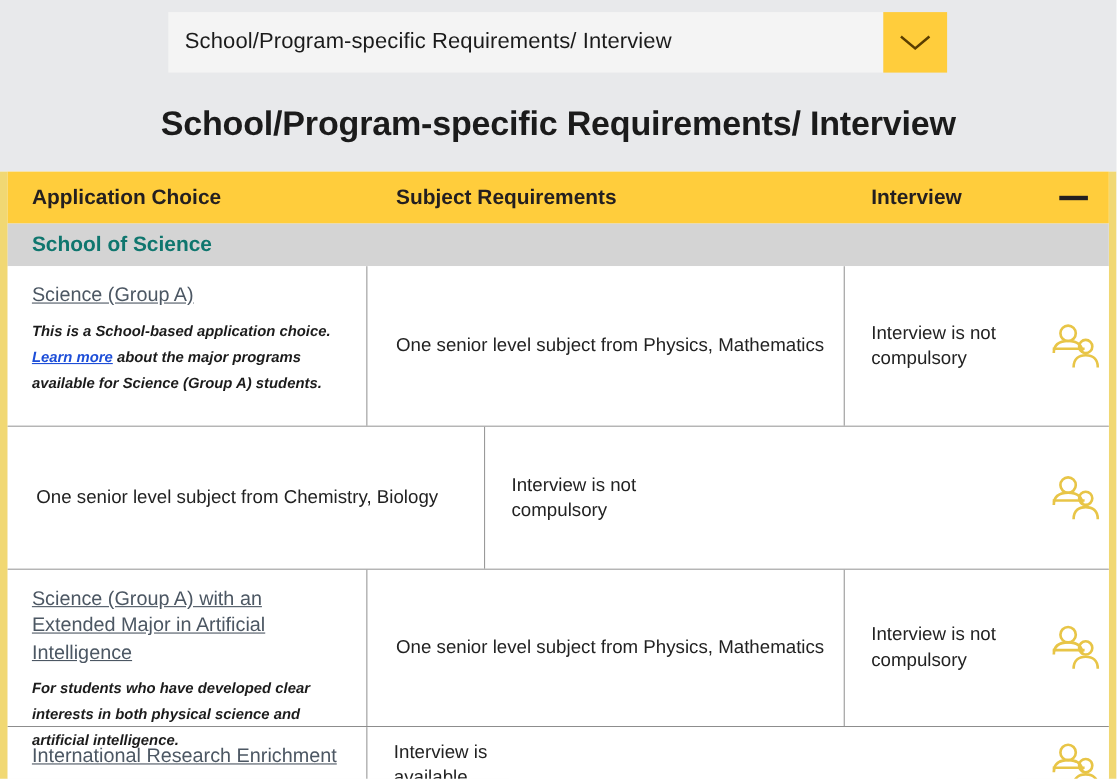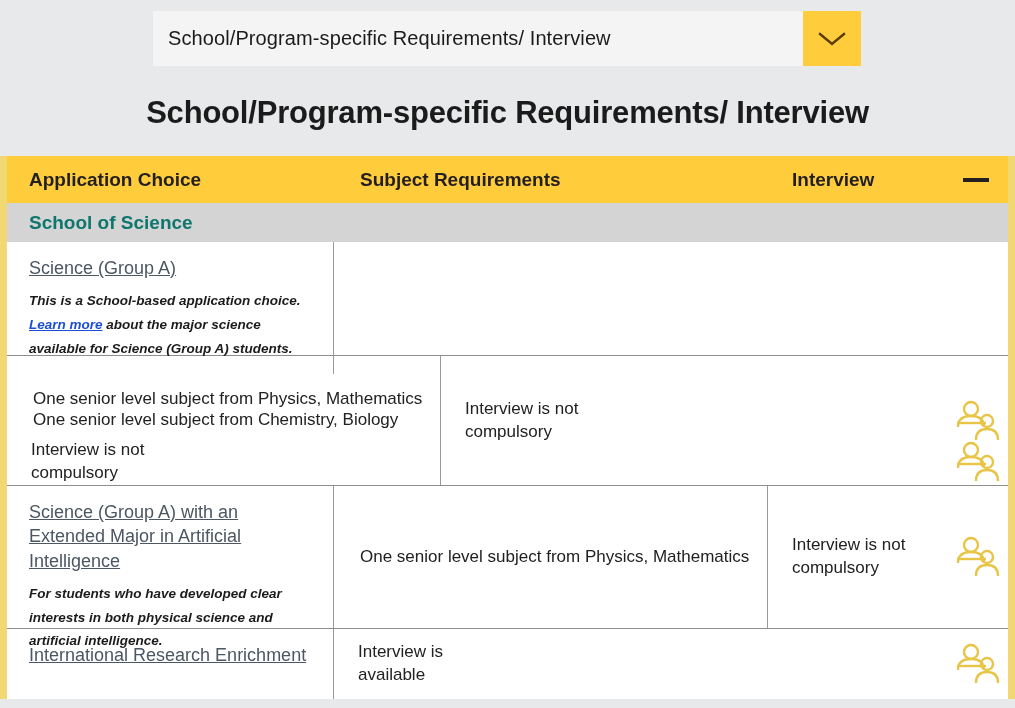--- a/index.html
+++ b/index.html
@@ -182,7 +182,7 @@
 
   .people-icon { flex: 0 0 auto; }
 
-  .row-h1 { height: 114px; flex-direction: column; }
+  .row-h1 { height: 146px; }
   .row-h2 { height: 130px; }
   .row-h3 { height: 143px; }
   .row-h4 { height: 70px; }

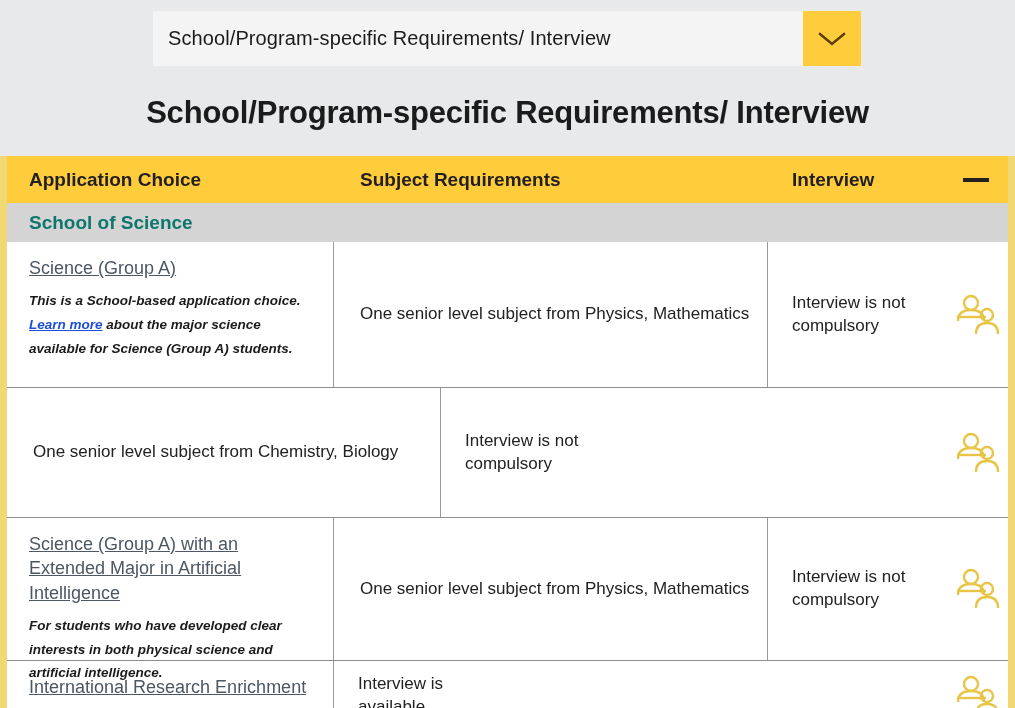--- a/index.html
+++ b/index.html
@@ -217,7 +217,7 @@
   <div class="trow row-h1">
     <div class="cell cell-choice">
       <a class="choice-link">Science (Group A)</a>
-      <div class="choice-desc"><span>This is a School-based application choice. </span><a>Learn more</a><span> about the major science available for Science (Group A) students.</span></div>
+      <div class="choice-desc"><span>This is a School-based application choice. </span><a>Learn more</a><span> about the major programs available for Science (Group A) students.</span></div>
     </div>
     <div class="cell cell-subject">One senior level subject from Physics, Mathematics</div>
     <div class="cell cell-interview">

